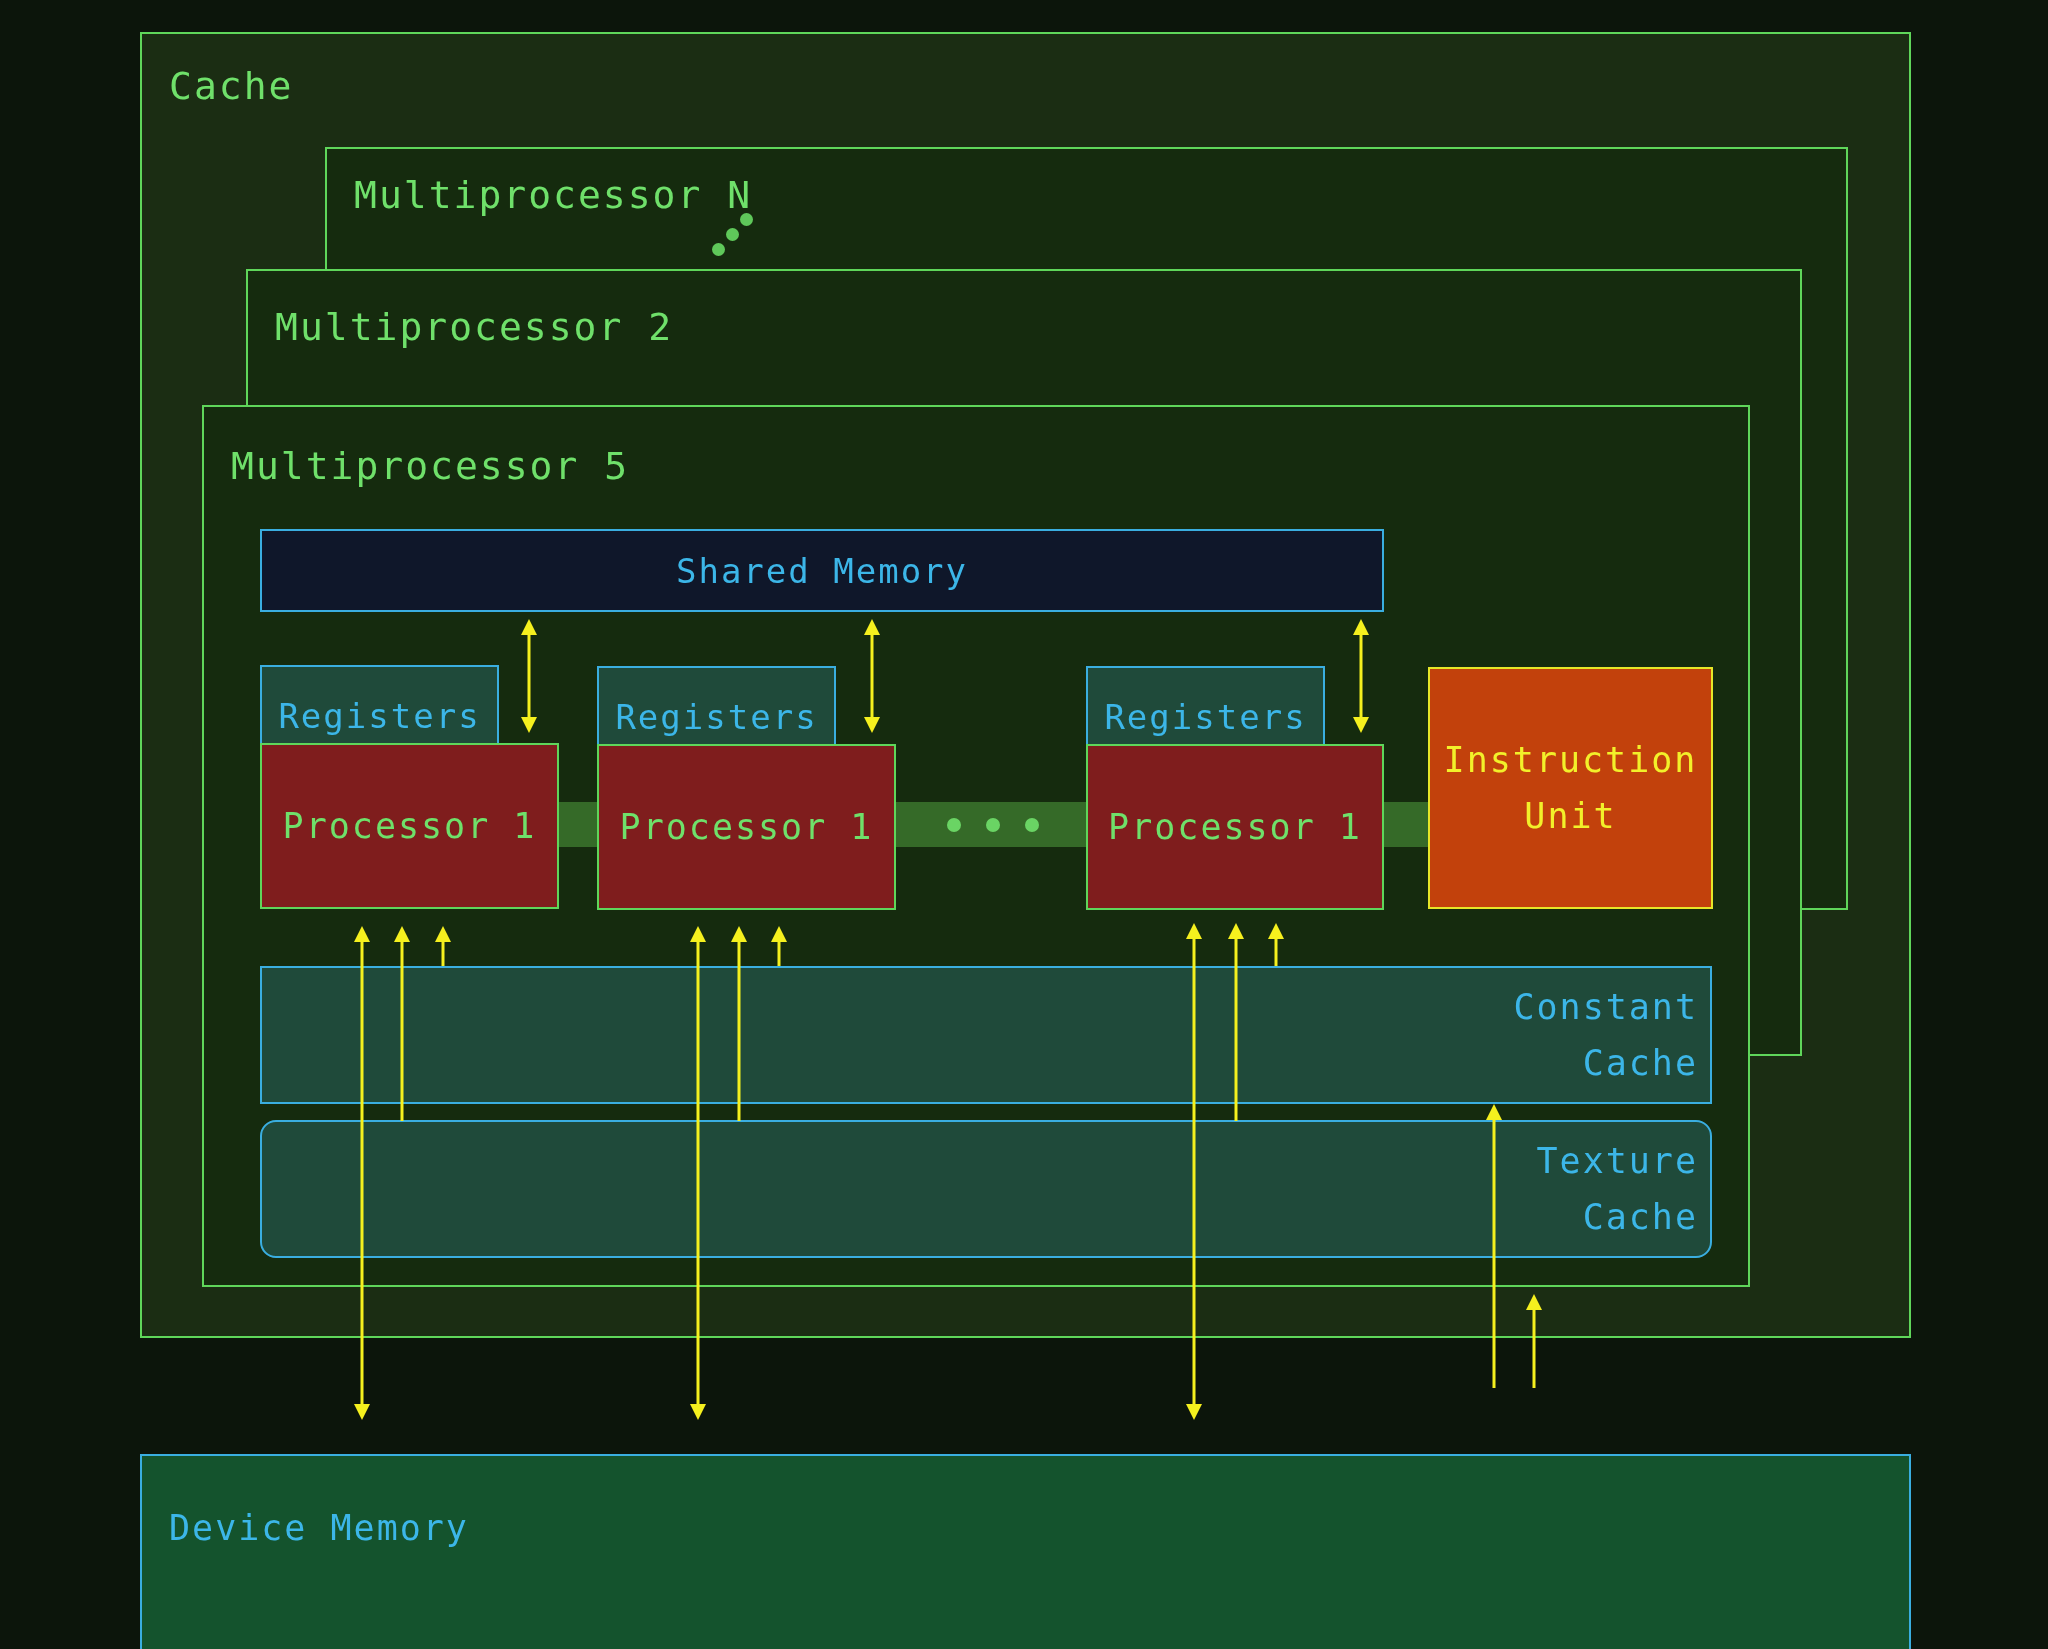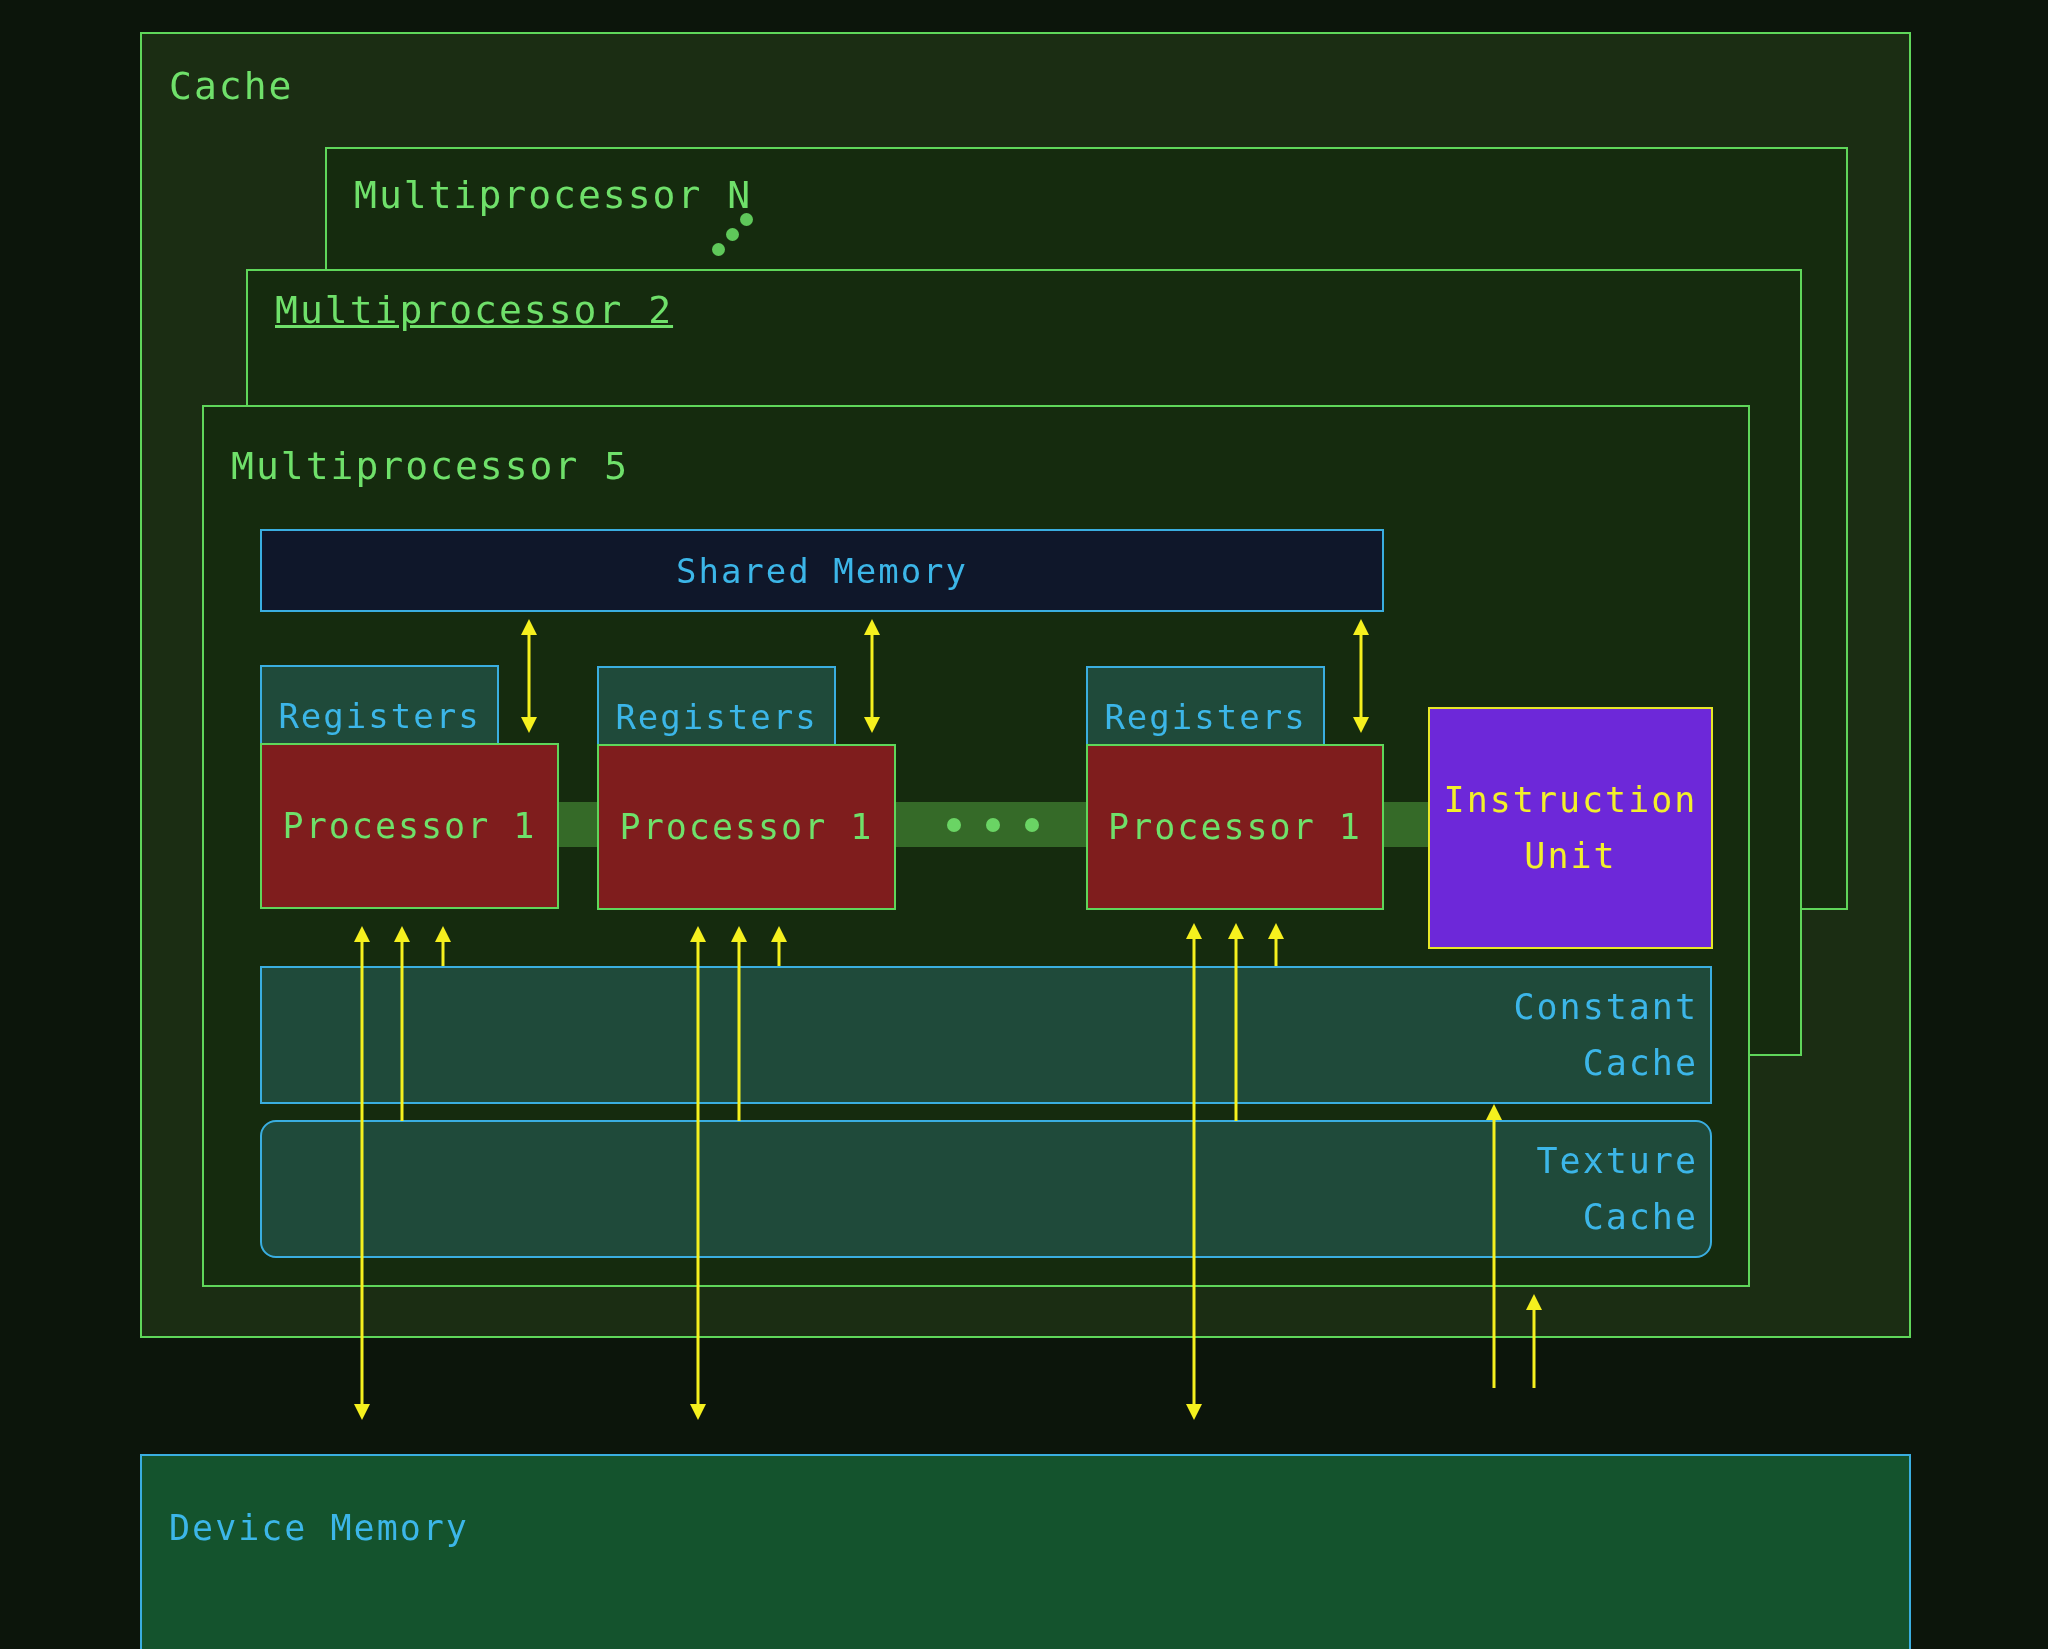--- a/index.html
+++ b/index.html
@@ -42,7 +42,7 @@
 </div>
 
 <div class="abs mp2">
-  <span class="abs lbl green-text" style="left:27px; top:17px;text-decoration:underline;">Multiprocessor 2</span>
+  <span class="abs lbl green-text" style="left:27px; top:34px;">Multiprocessor 2</span>
 </div>
 
 <div class="abs mp1">

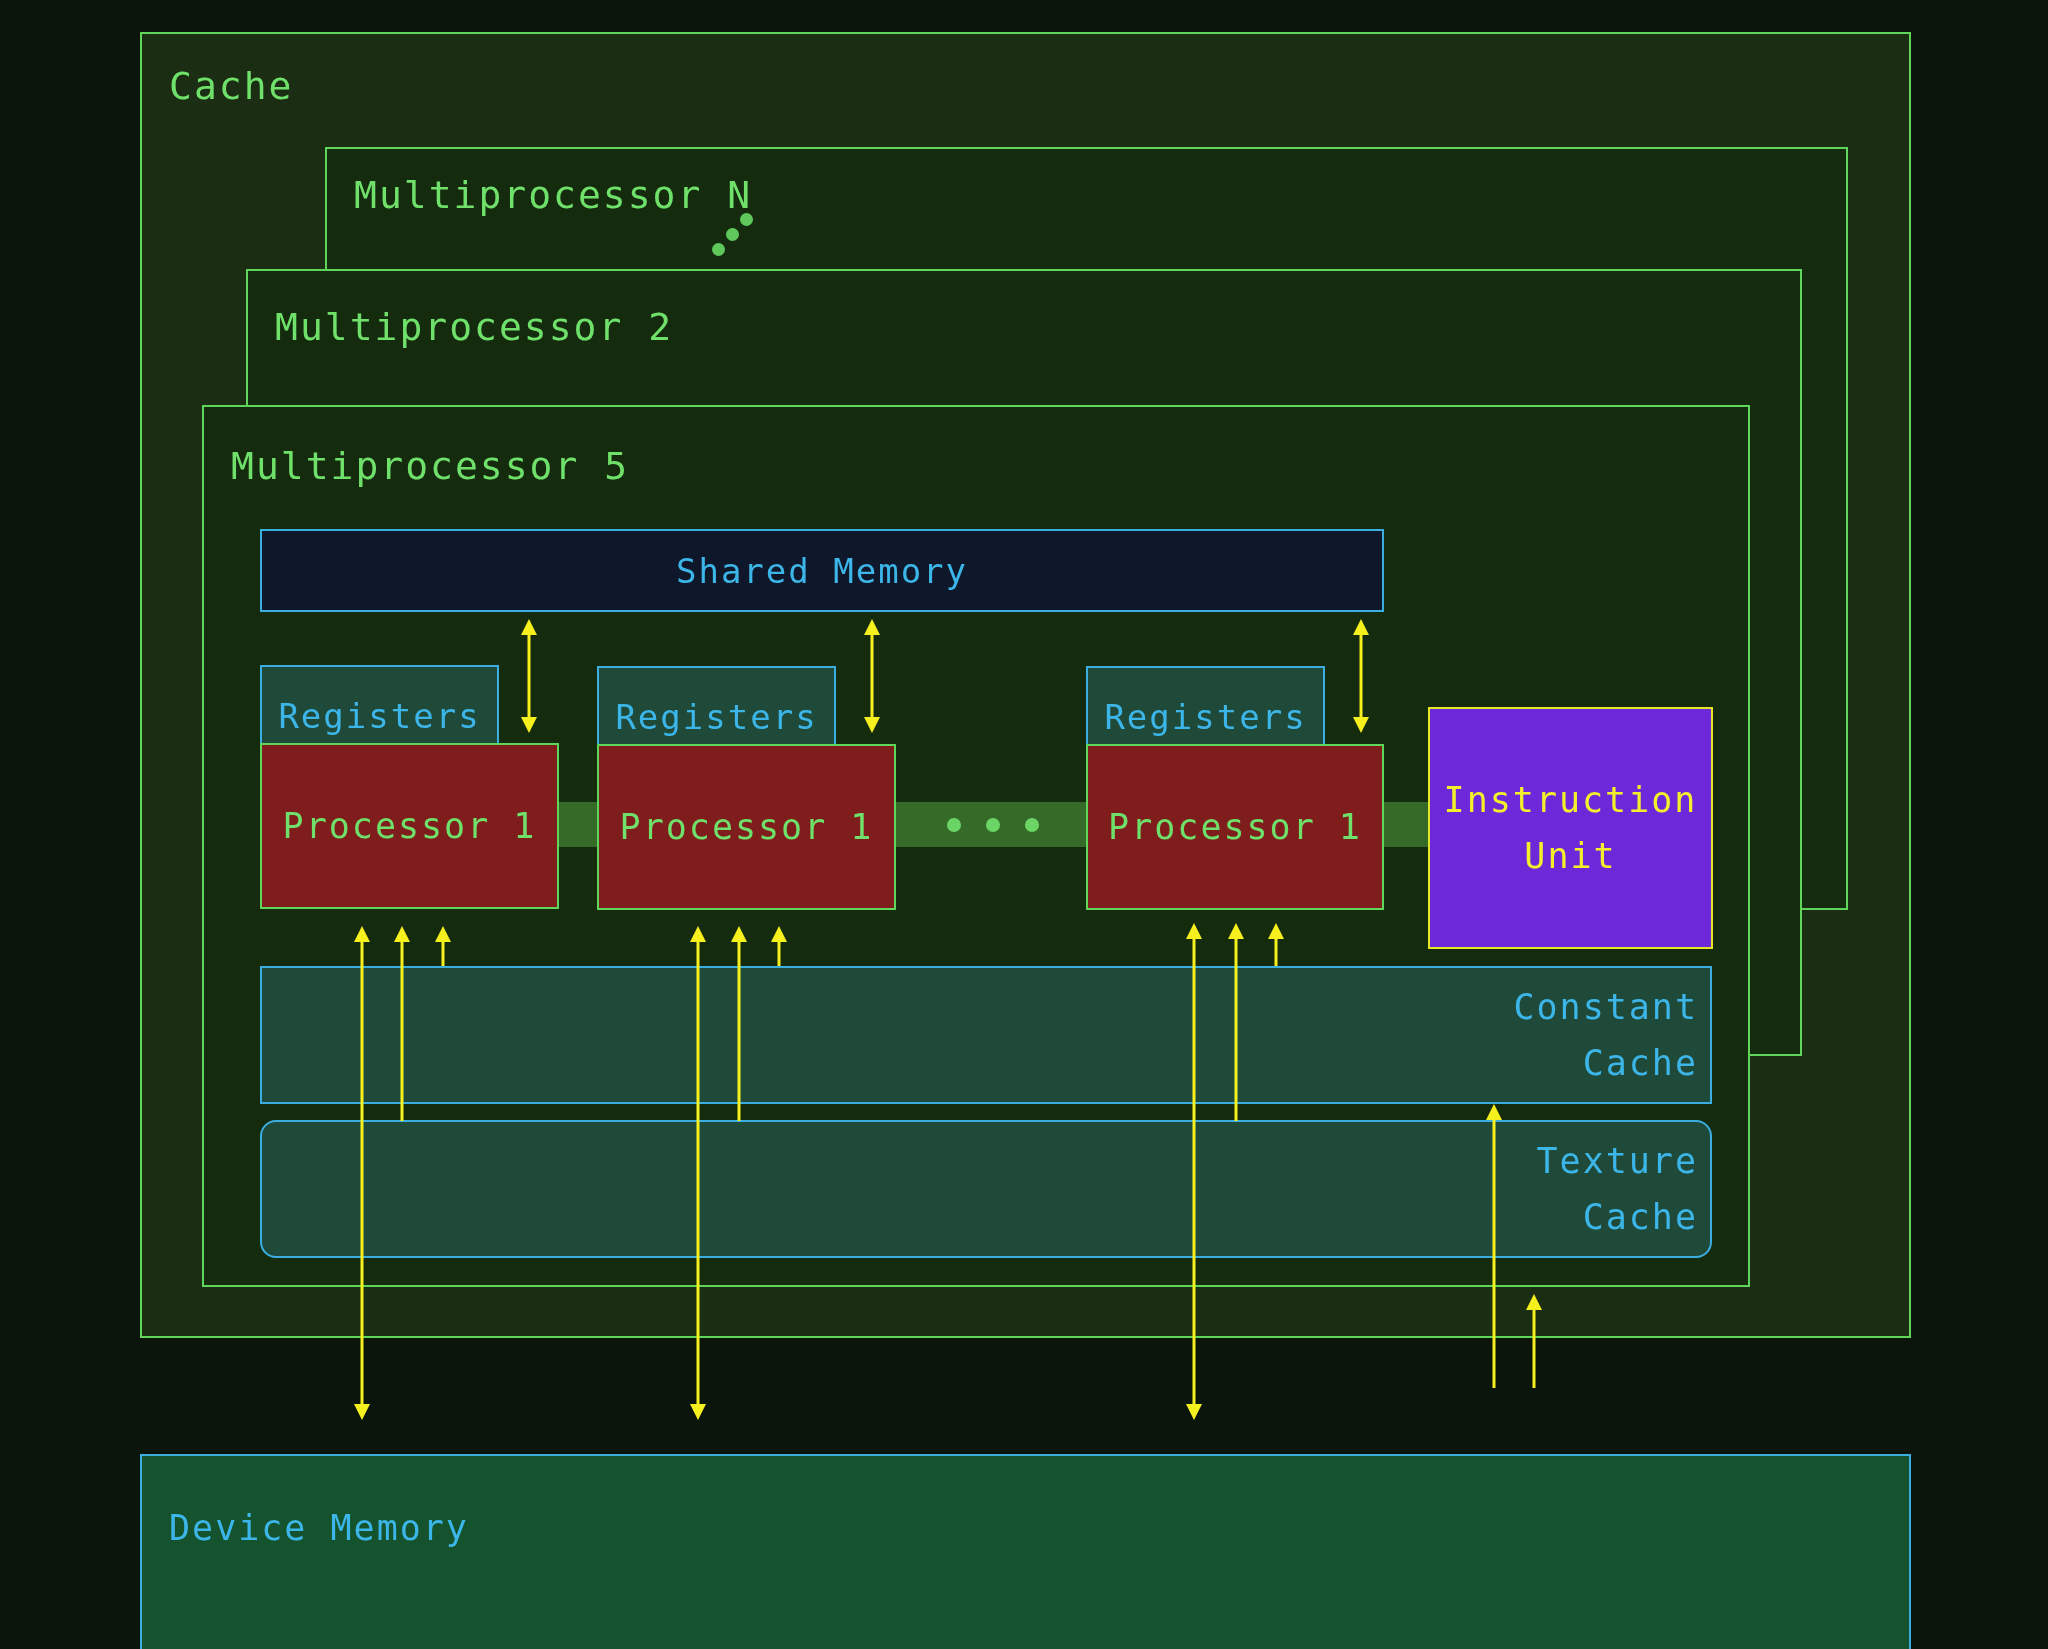--- a/index.html
+++ b/index.html
@@ -17,7 +17,7 @@
   .proc { height: 166px; background: #7f1d1d; border: 2px solid #5fd65a; display: flex; align-items: center; justify-content: center; }
   .proc .lbl { color: #6fe06a; font-size: 35px; }
   .bus { top: 802px; height: 45px; background: #356a28; }
-  .iu { left: 1428px; top: 667px; width: 285px; height: 242px; background: #6d28d9; border: 2px solid #e6e628; display: flex; flex-direction: column; align-items: center; justify-content: center; margin-top: 40px; }
+  .iu { left: 1428px; top: 667px; width: 285px; height: 242px; background: #c2410c; border: 2px solid #e6e628; display: flex; flex-direction: column; align-items: center; justify-content: center; }
   .iu .lbl { color: #f2f02a; font-size: 35px; line-height: 56px; }
   .cache { left: 260px; width: 1452px; height: 138px; background: #1f4a3a; border: 2px solid #3aaee0; display: flex; flex-direction: column; align-items: flex-end; justify-content: center; padding-right: 12px; }
   .cache .lbl { color: #3cb6e8; font-size: 35px; line-height: 56px; }

